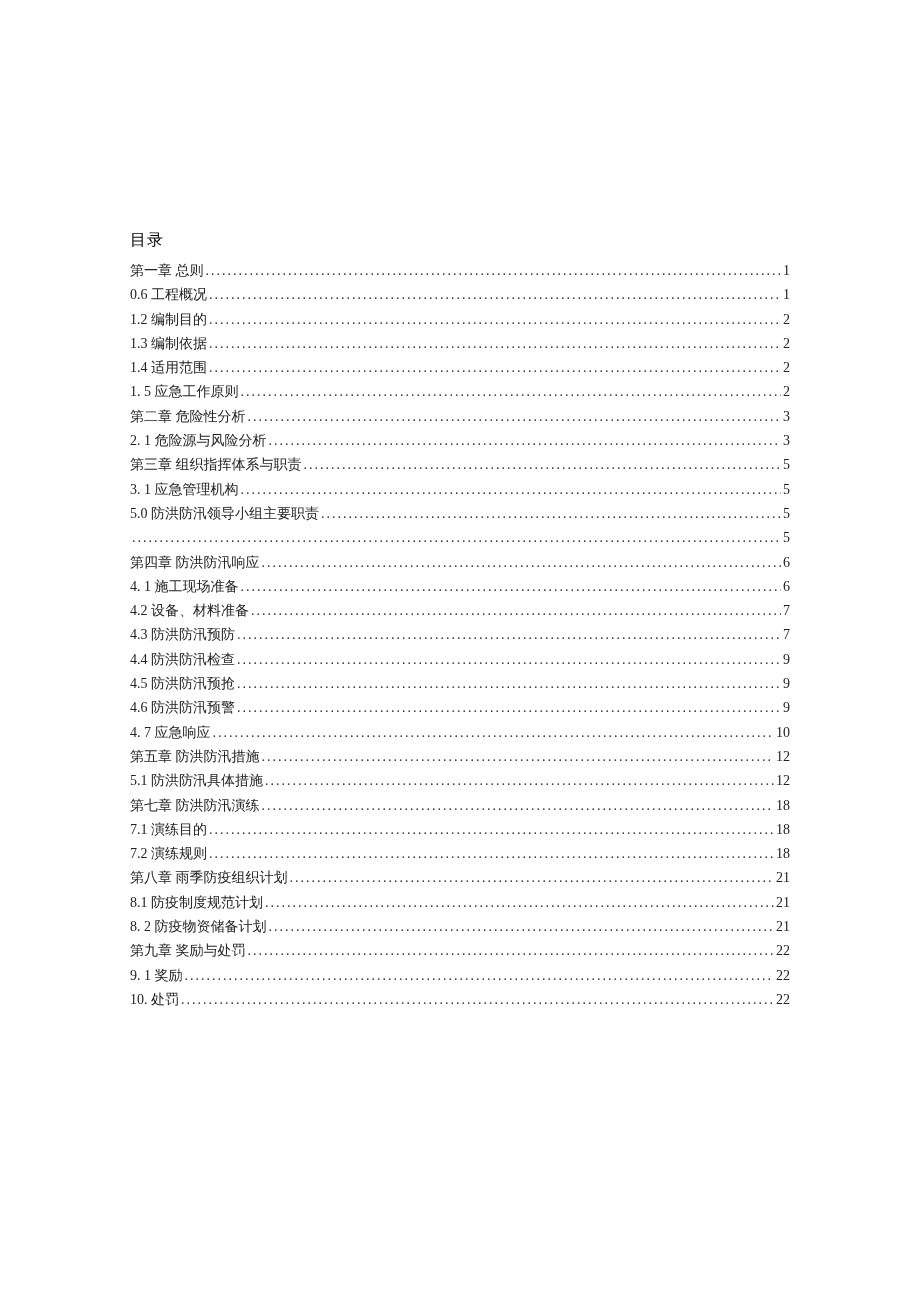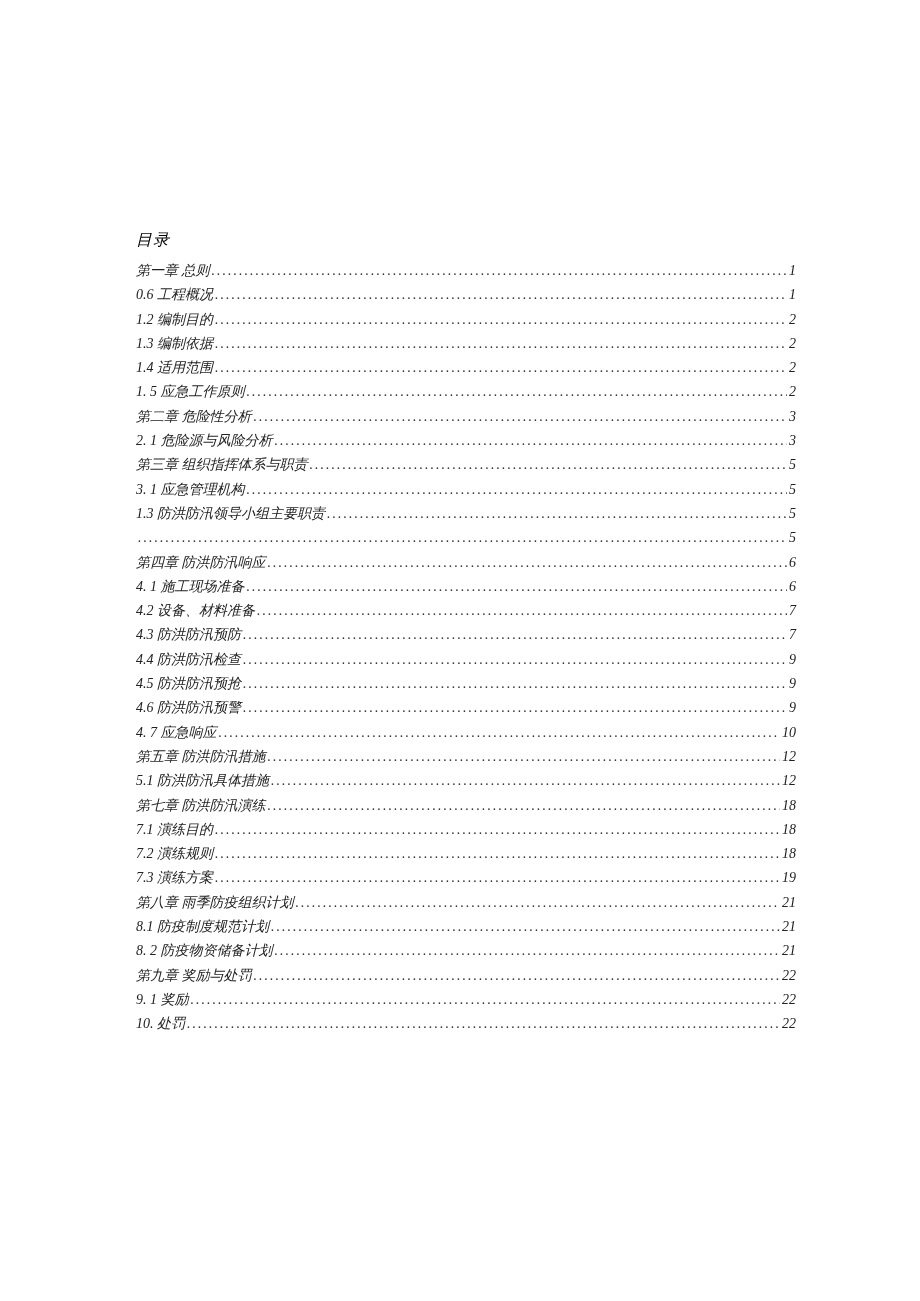--- a/index.html
+++ b/index.html
@@ -16,10 +16,9 @@
     }
     .page {
       position: absolute;
-      left: 136px;
+      left: 130px;
       top: 230px;
       width: 660px;
-      font-style: italic;
     }
     .toc-title {
       font-size: 16px;

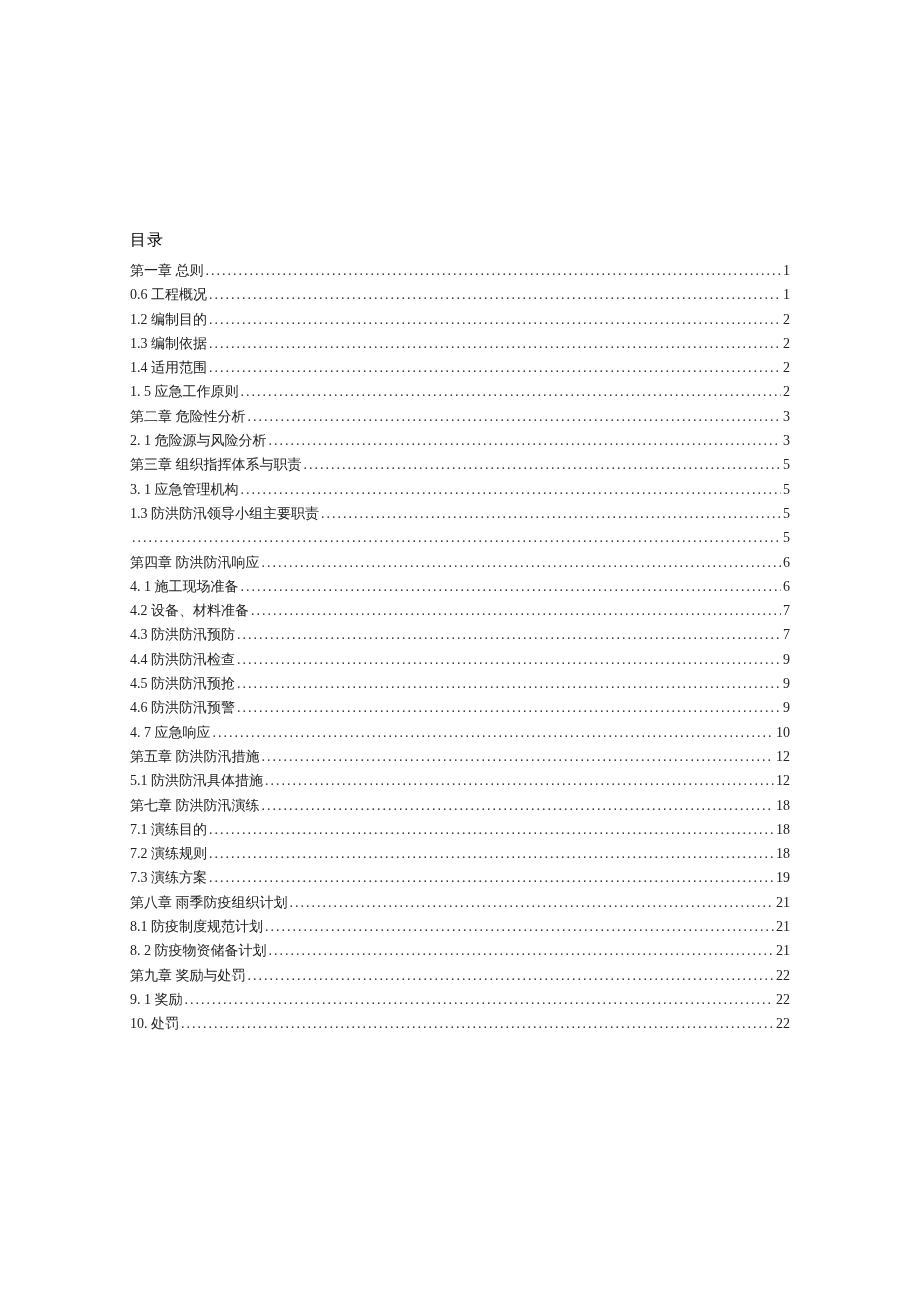--- a/index.html
+++ b/index.html
@@ -109,7 +109,7 @@
         <span class="toc-page">5</span>
       </div>
       <div class="toc-entry">
-        <span class="toc-label">1.3     防洪防汛领导小组主要职责</span>
+        <span class="toc-label">5.0     防洪防汛领导小组主要职责</span>
         <span class="toc-dots"></span>
         <span class="toc-page">5</span>
       </div>

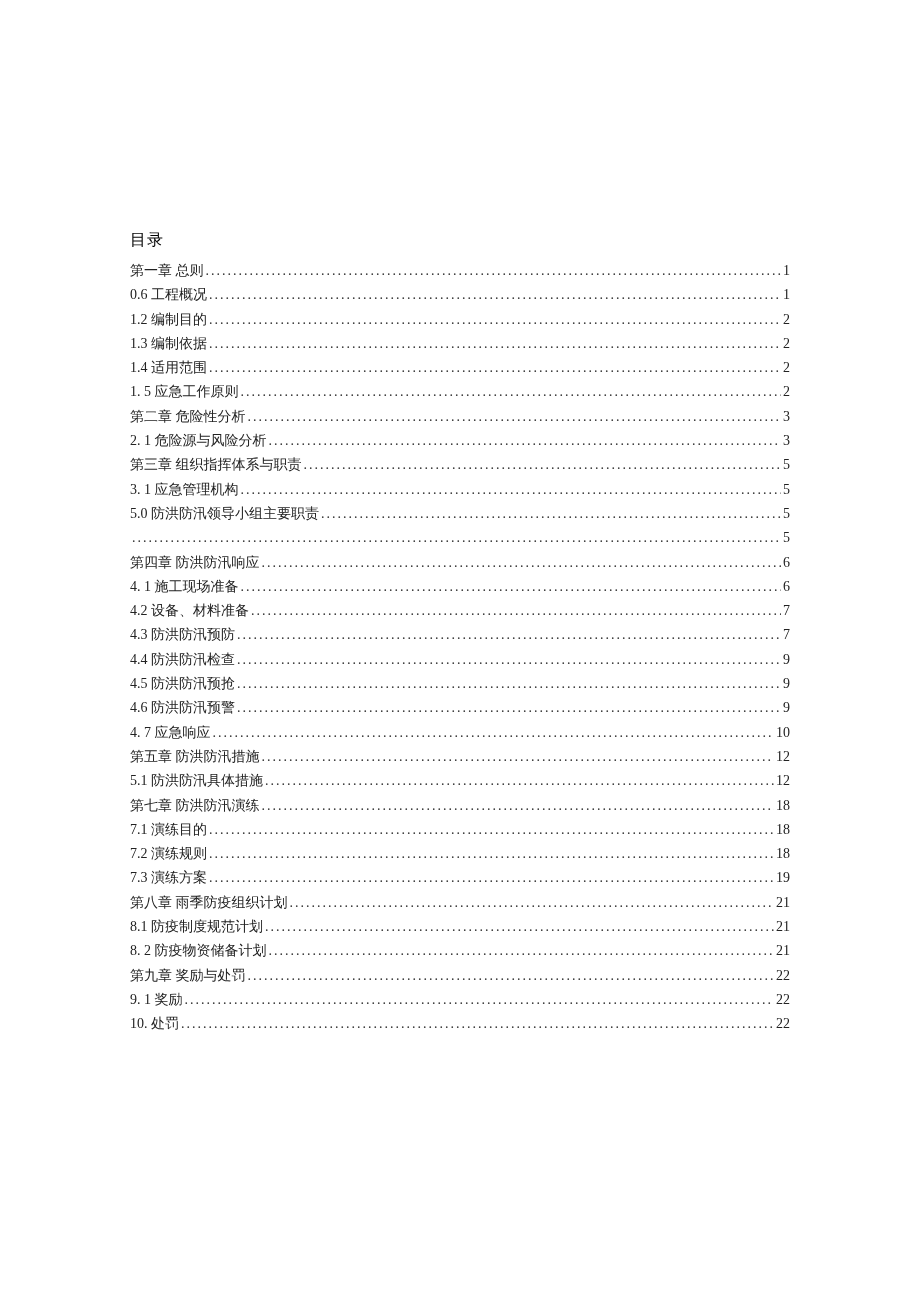--- a/index.html
+++ b/index.html
@@ -183,11 +183,6 @@
         <span class="toc-page">18</span>
       </div>
       <div class="toc-entry">
-        <span class="toc-label">7.3 演练方案</span>
-        <span class="toc-dots"></span>
-        <span class="toc-page">19</span>
-      </div>
-      <div class="toc-entry">
         <span class="toc-label">第八章 雨季防疫组织计划</span>
         <span class="toc-dots"></span>
         <span class="toc-page">21</span>

